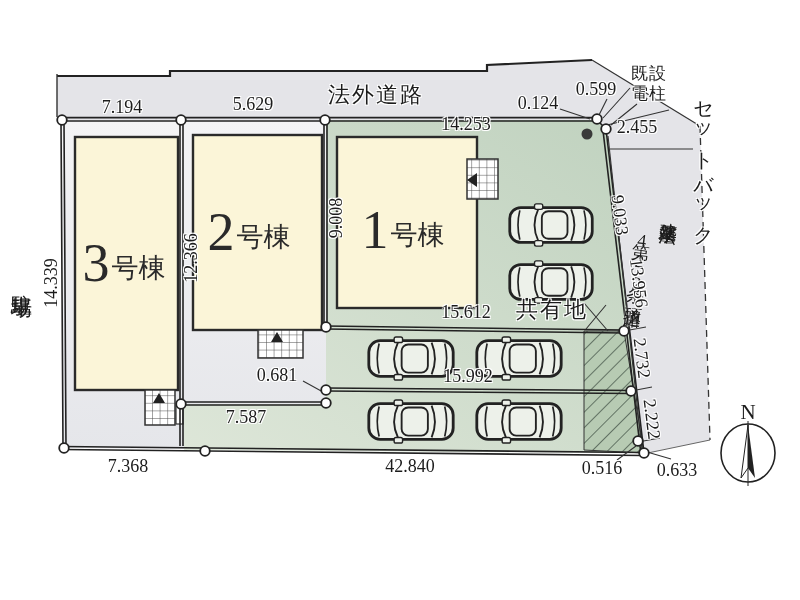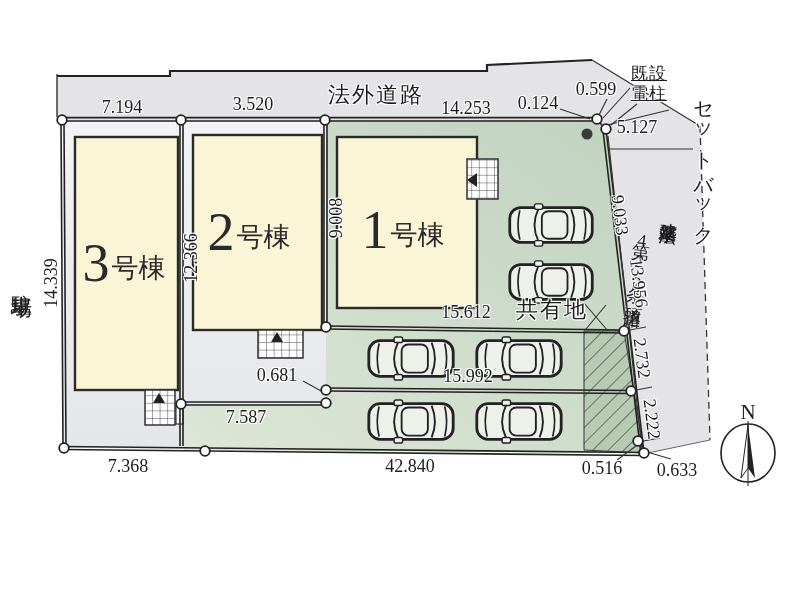--- a/index.html
+++ b/index.html
@@ -13,7 +13,7 @@
   .rot83{transform:translate(-50%,-50%) rotate(83deg);}
   .jp{font-size:22px;letter-spacing:2px;}
   .small-jp{font-size:17px;letter-spacing:1px;}
-  .two-line{line-height:20px;text-align:right;text-decoration:underline;}
+  .two-line{line-height:20px;text-align:right;}
   .vtext{writing-mode:vertical-rl;text-orientation:upright;letter-spacing:2px;}
   .v-parking{font-size:21px;}
   .v-setback{font-size:20px;}

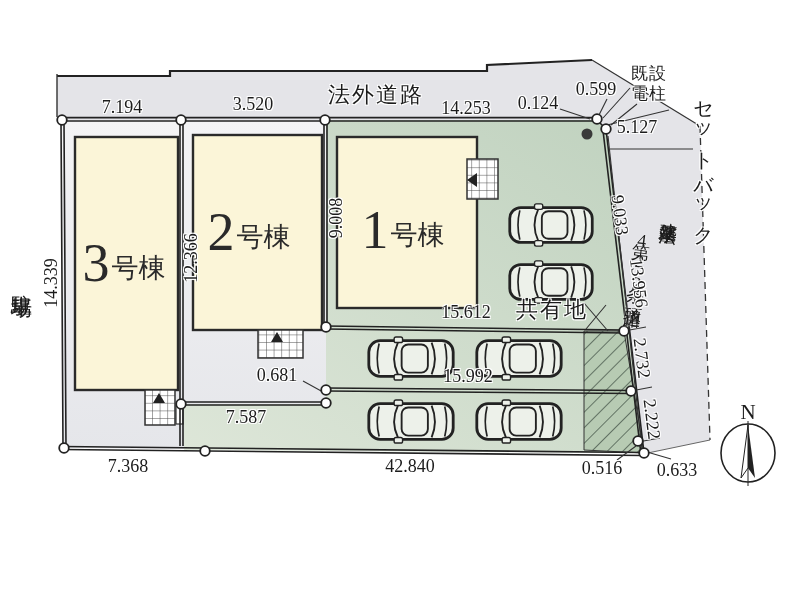--- a/index.html
+++ b/index.html
@@ -158,7 +158,7 @@
 </svg>
 
 <div class="lbl" style="left:122px;top:107px">7.194</div>
-<div class="lbl" style="left:253px;top:104px">3.520</div>
+<div class="lbl" style="left:253px;top:104px">5.629</div>
 <div class="lbl jp" style="left:376px;top:95px">法外道路</div>
 <div class="lbl" style="left:466px;top:108px">14.253</div>
 <div class="lbl" style="left:538px;top:103px">0.124</div>

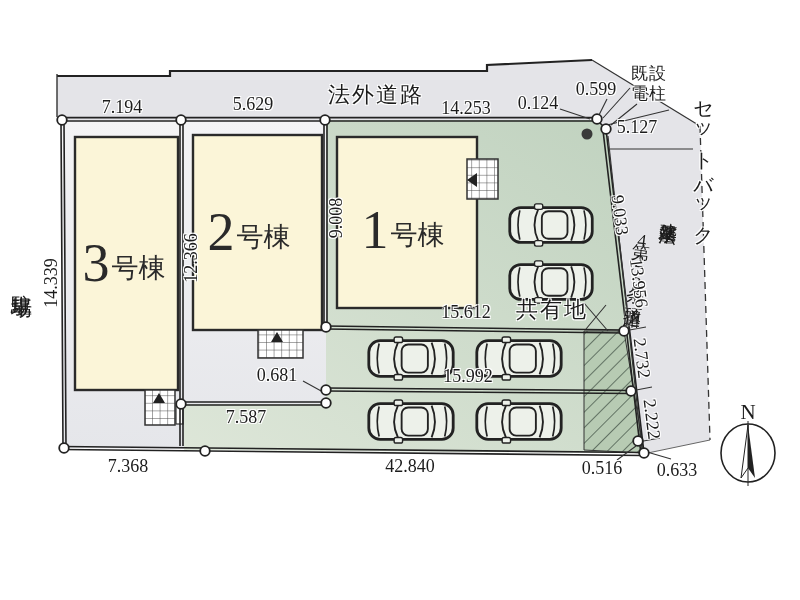--- a/index.html
+++ b/index.html
@@ -160,7 +160,7 @@
 <div class="lbl" style="left:122px;top:107px">7.194</div>
 <div class="lbl" style="left:253px;top:104px">5.629</div>
 <div class="lbl jp" style="left:376px;top:95px">法外道路</div>
-<div class="lbl" style="left:466px;top:108px">14.253</div>
+<div class="lbl" style="left:466px;top:124px">14.253</div>
 <div class="lbl" style="left:538px;top:103px">0.124</div>
 <div class="lbl" style="left:596px;top:89px">0.599</div>
 <div class="lbl" style="left:637px;top:127px">5.127</div>

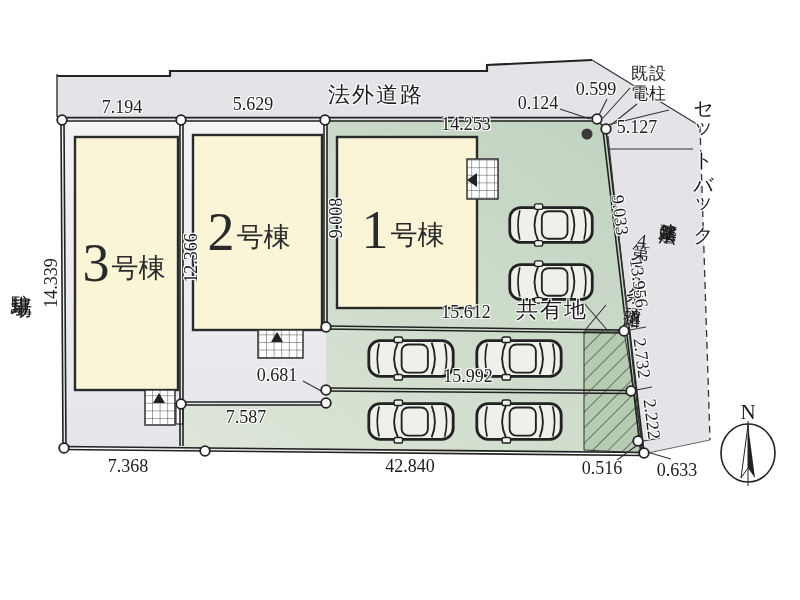--- a/index.html
+++ b/index.html
@@ -163,7 +163,7 @@
 <div class="lbl" style="left:466px;top:124px">14.253</div>
 <div class="lbl" style="left:538px;top:103px">0.124</div>
 <div class="lbl" style="left:596px;top:89px">0.599</div>
-<div class="lbl" style="left:637px;top:127px">5.127</div>
+<div class="lbl" style="left:637px;top:127px">2.455</div>
 
 <div class="lbl small-jp two-line" style="left:649px;top:84px">
   <div>既設</div>

